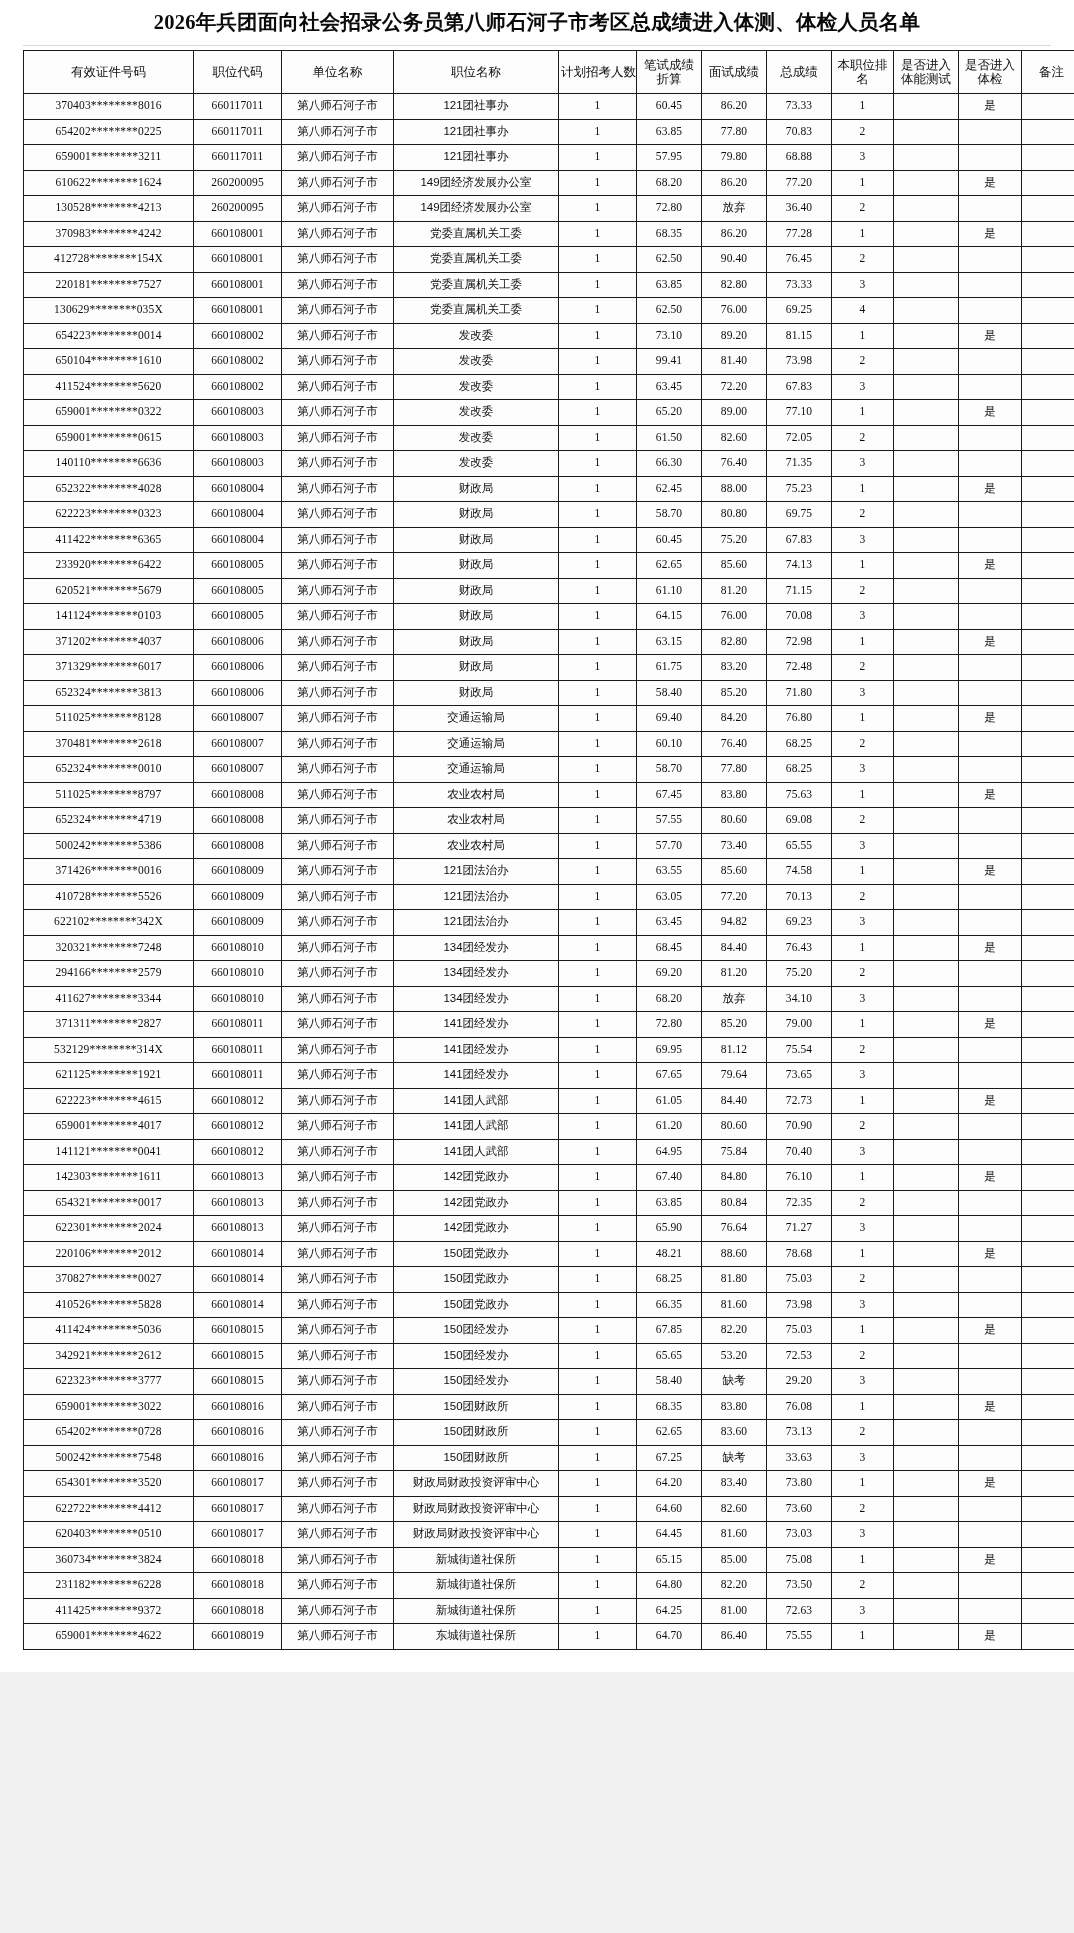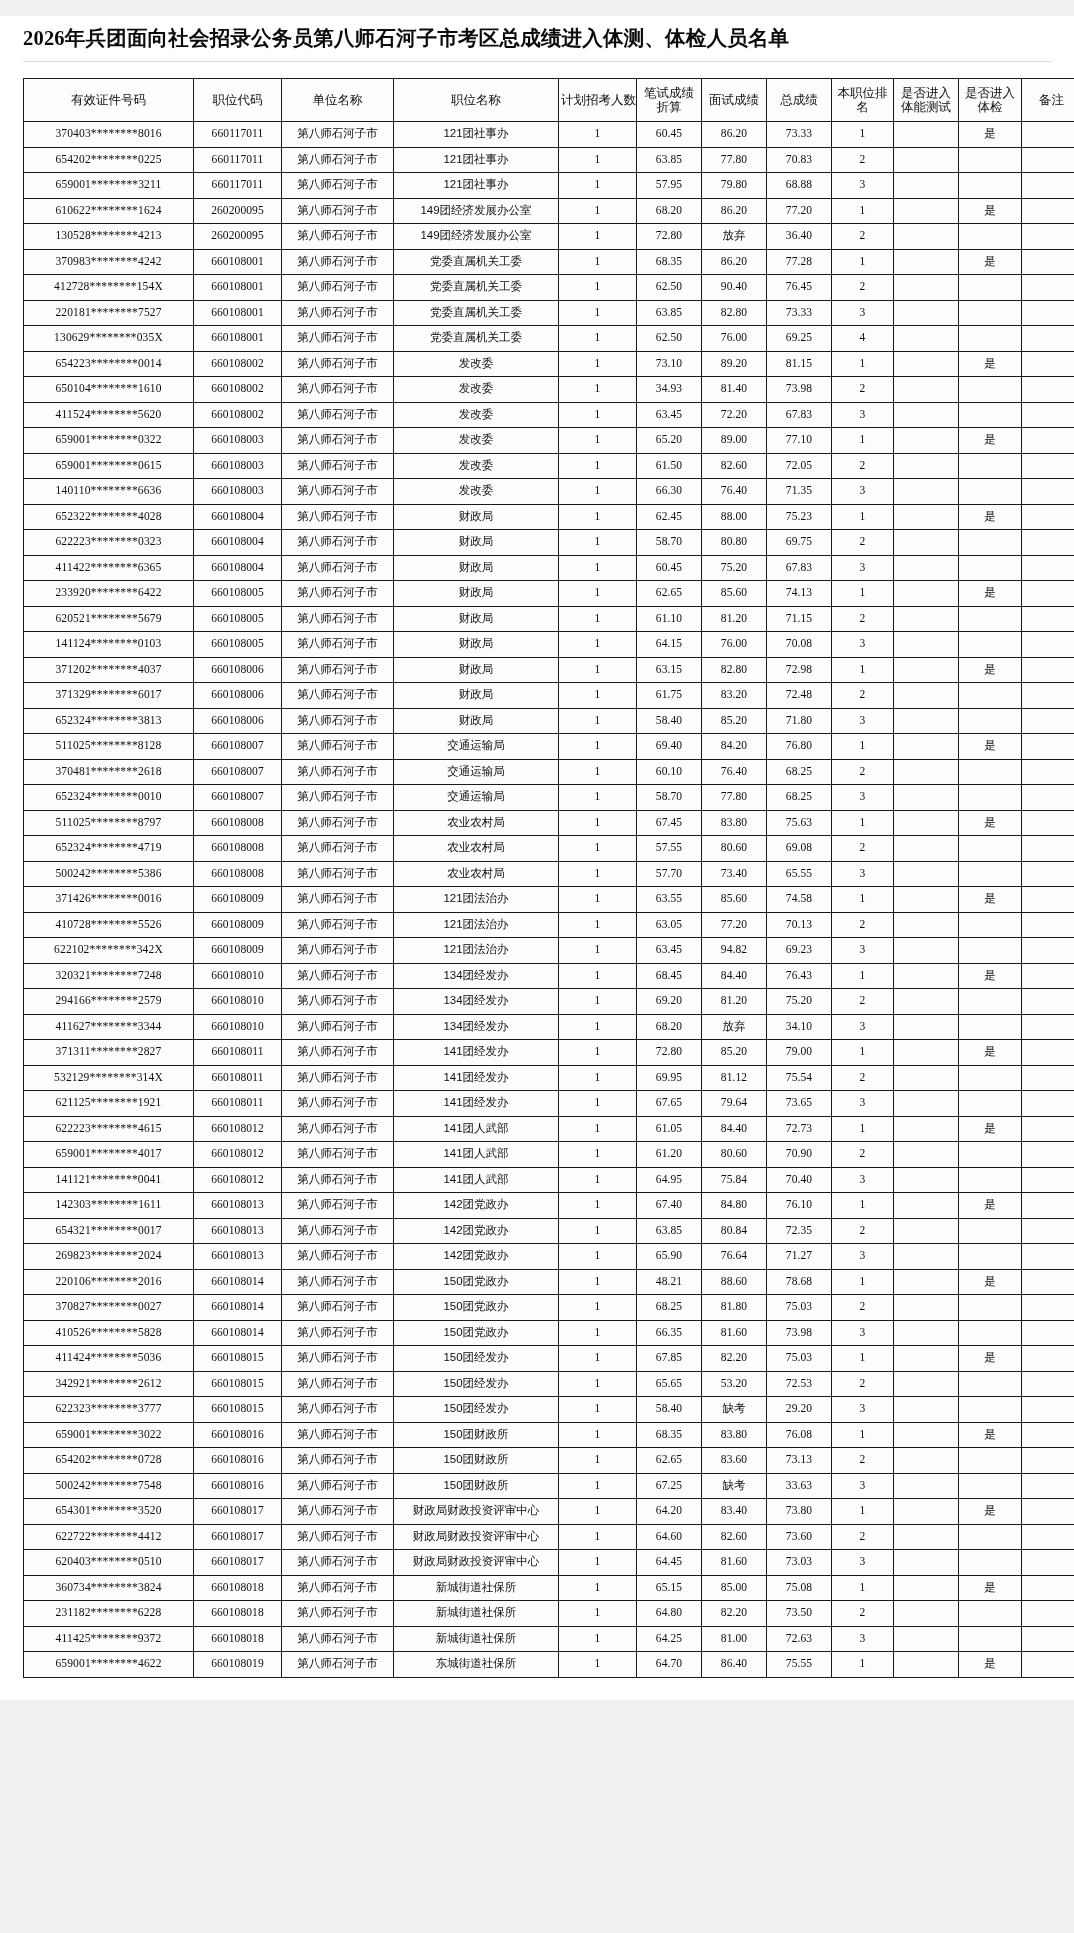--- a/index.html
+++ b/index.html
@@ -20,8 +20,9 @@
   }
   .title-bar {
     width: 1028px;
-    margin: 16px auto;
+    margin: 0 auto;
     padding: 8px 0 9px 0;
+    text-align: center;
     background: #ffffff;
     border-bottom: 1px solid #d8d8d8;
   }

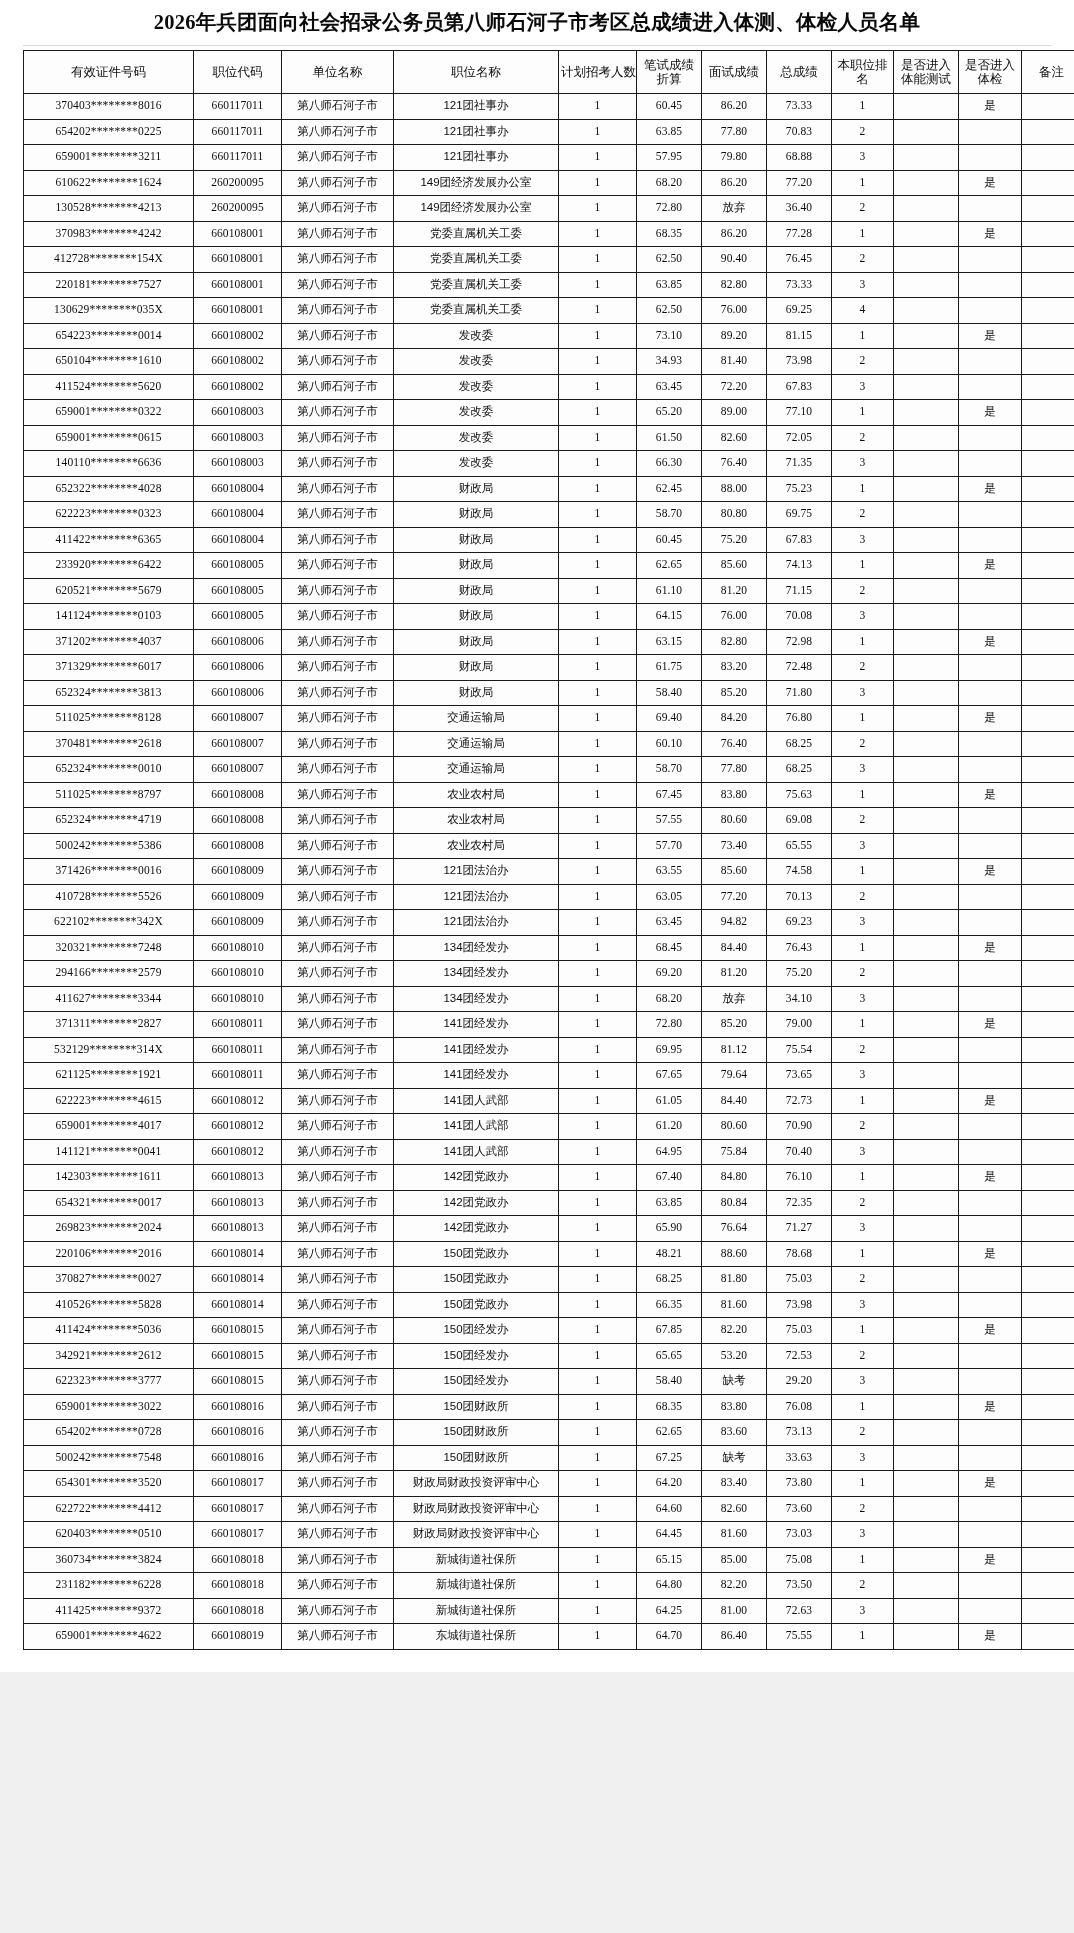--- a/index.html
+++ b/index.html
@@ -344,7 +344,7 @@
             <td class="cn">第八师石河子市</td>
             <td class="cn">发改委</td>
             <td class="num">1</td>
-            <td class="num">34.93</td>
+            <td class="num">99.41</td>
             <td class="num">81.40</td>
             <td class="num">73.98</td>
             <td class="num">2</td>

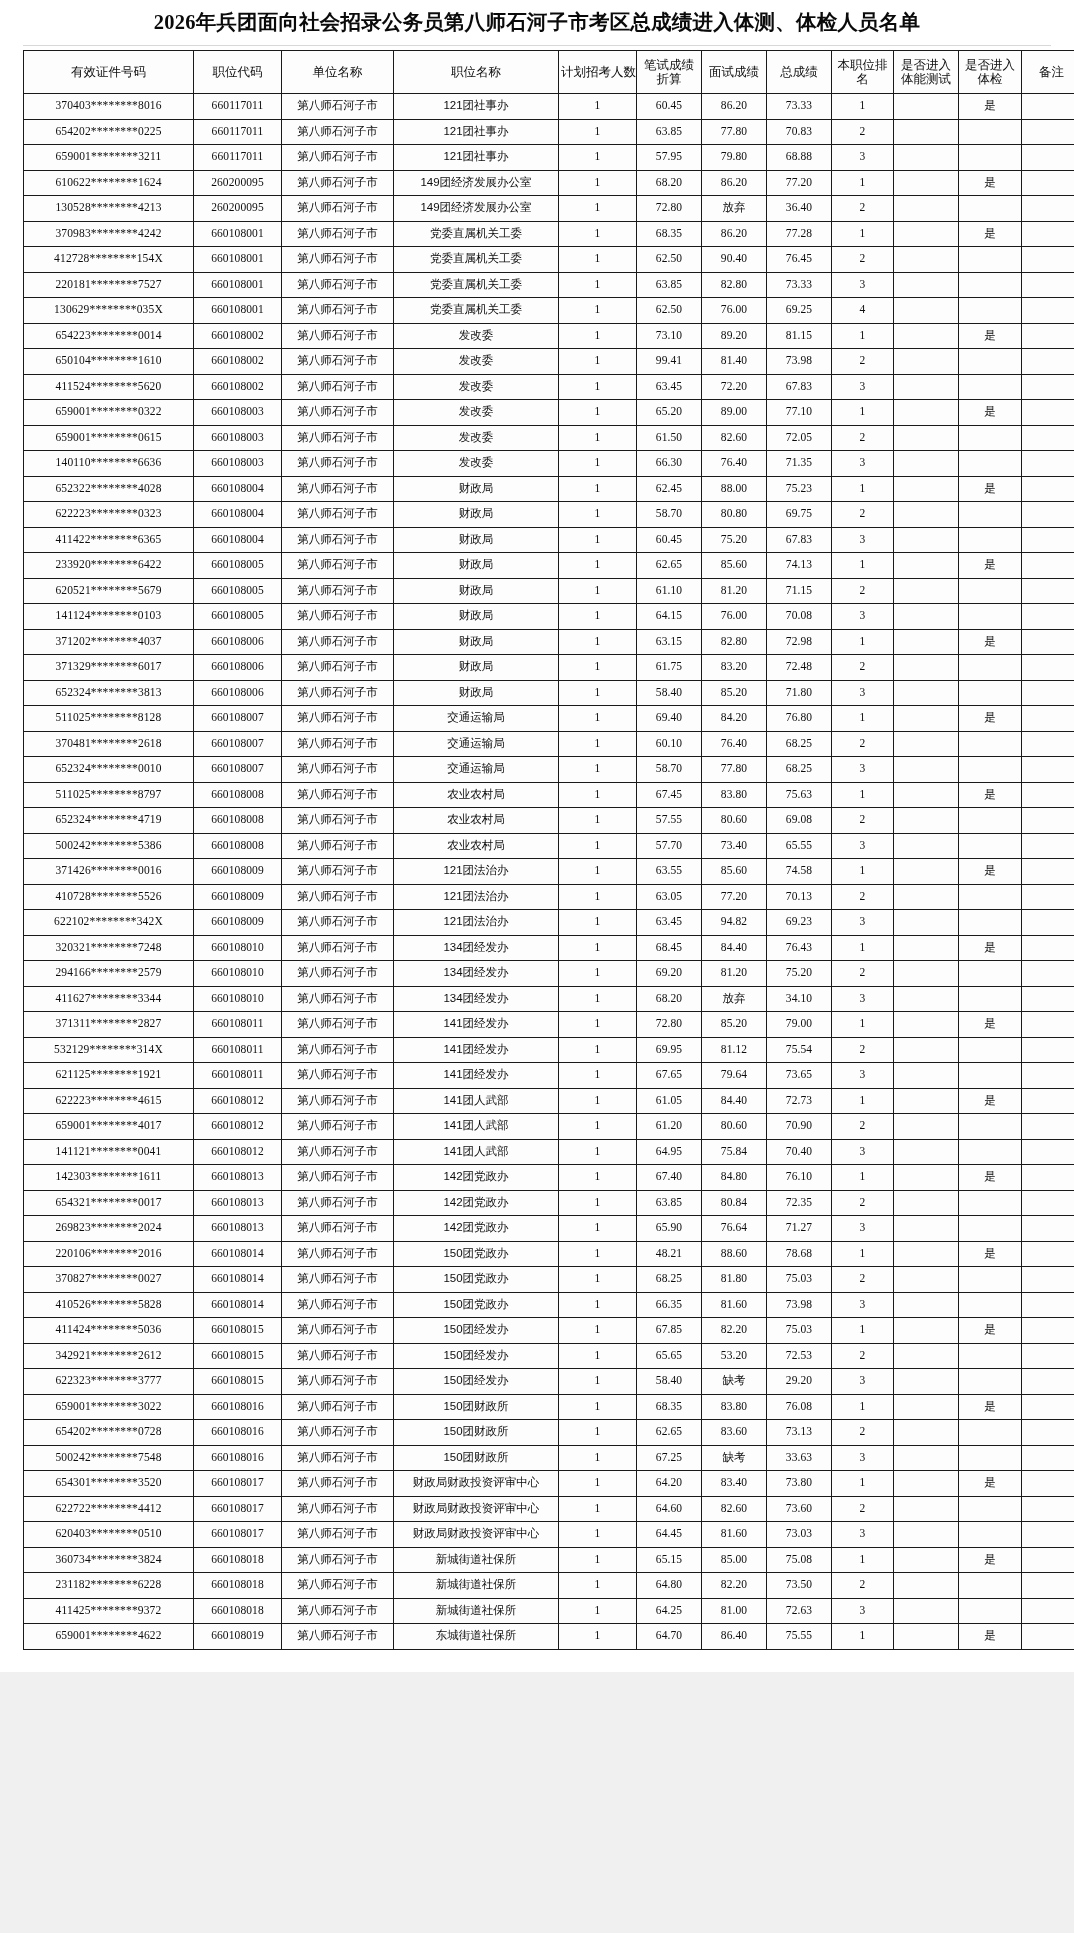--- a/index.html
+++ b/index.html
@@ -815,7 +815,7 @@
             <td class="mark"></td>
           </tr>
           <tr>
-            <td class="idcard">269823********2024</td>
+            <td class="idcard">622301********2024</td>
             <td class="num">660108013</td>
             <td class="cn">第八师石河子市</td>
             <td class="cn">142团党政办</td>

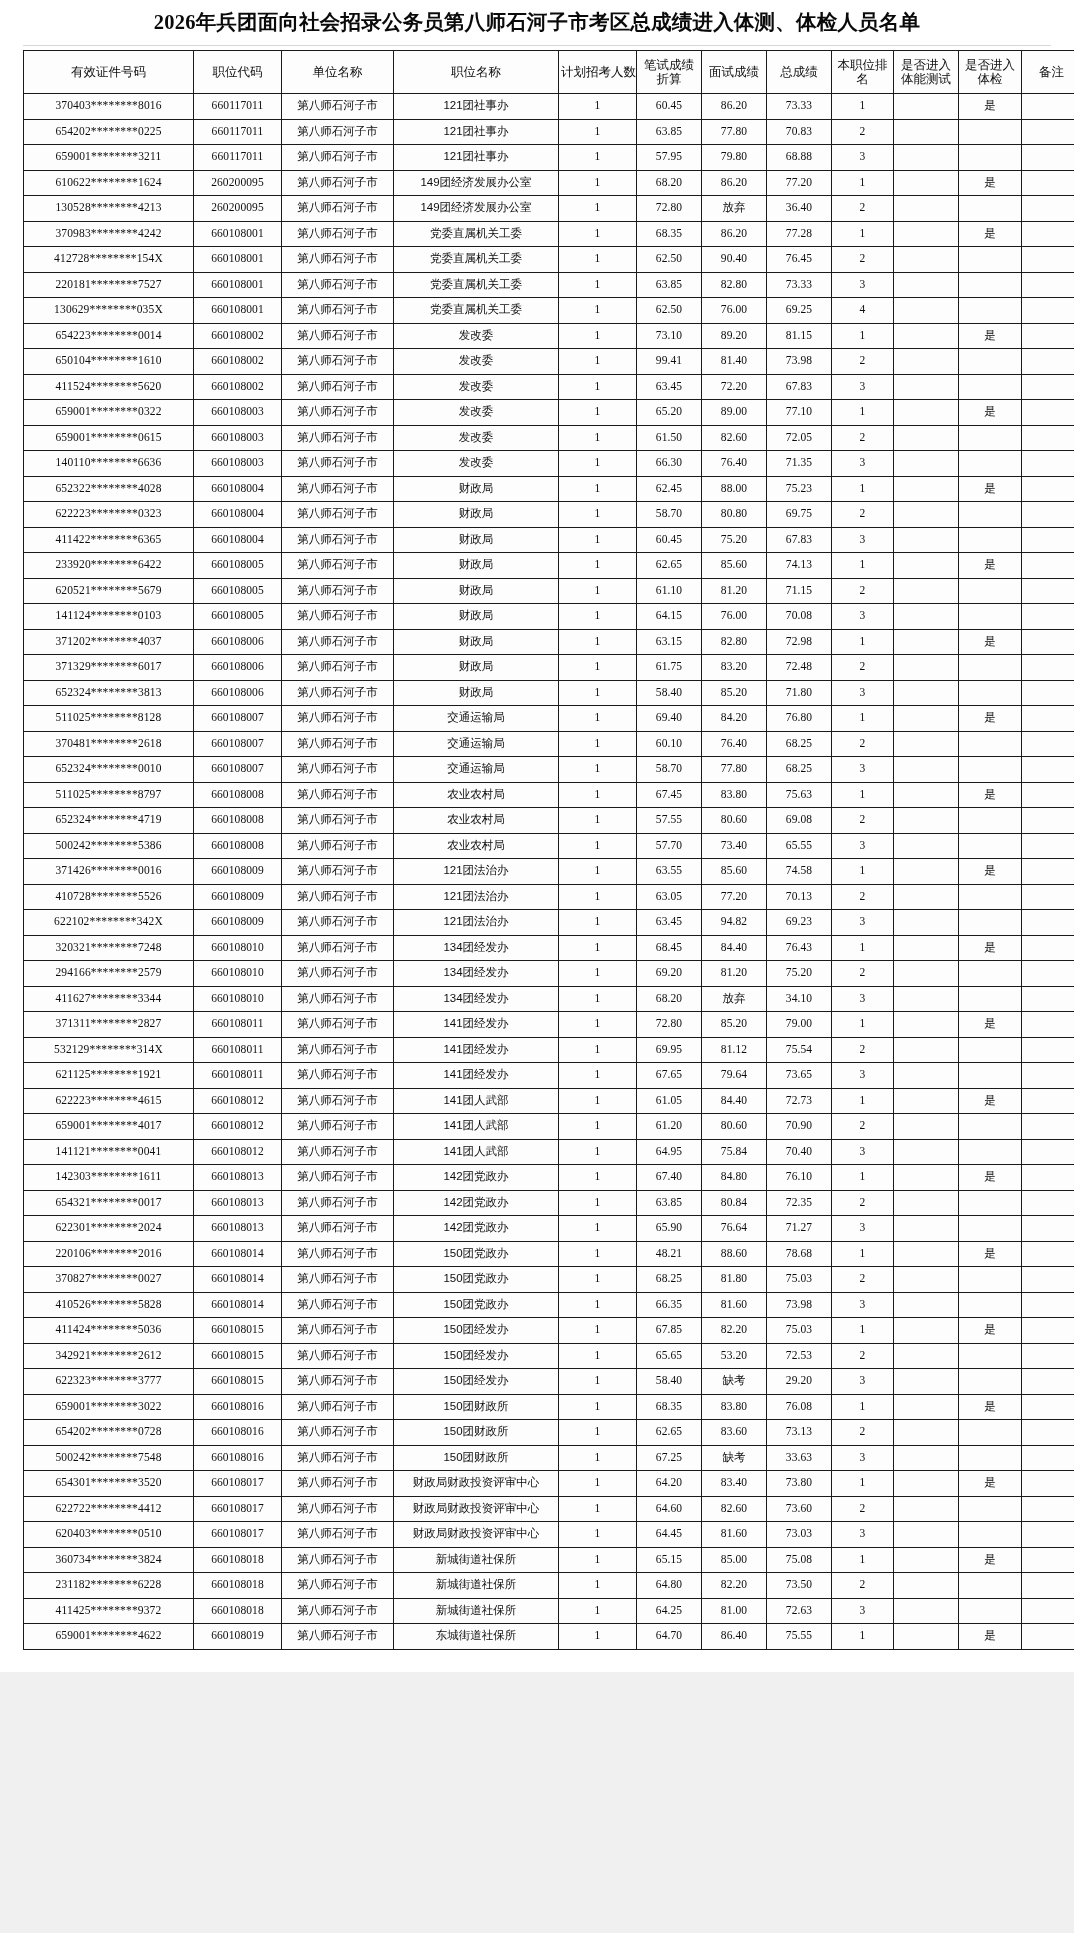--- a/index.html
+++ b/index.html
@@ -829,7 +829,7 @@
             <td class="mark"></td>
           </tr>
           <tr>
-            <td class="idcard">220106********2016</td>
+            <td class="idcard">220106********2012</td>
             <td class="num">660108014</td>
             <td class="cn">第八师石河子市</td>
             <td class="cn">150团党政办</td>

